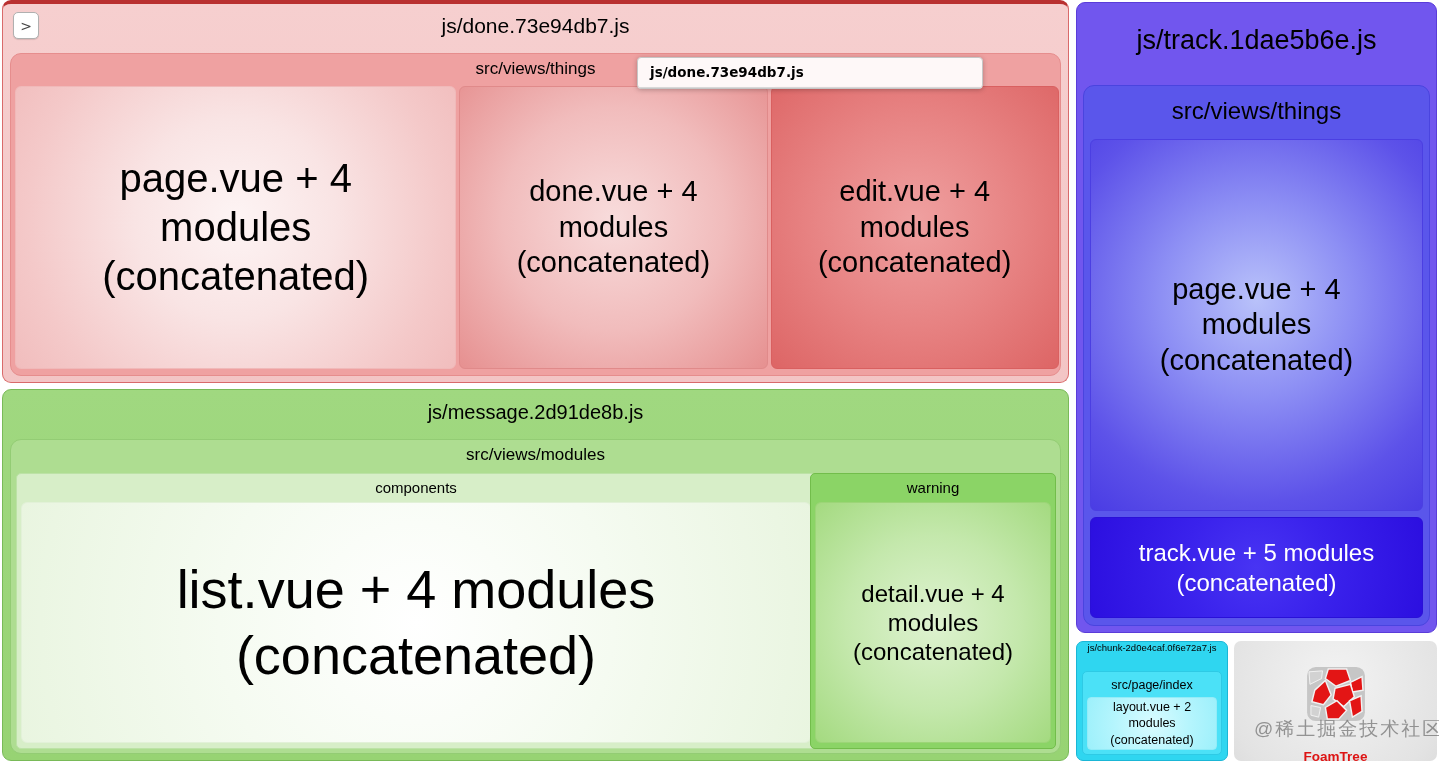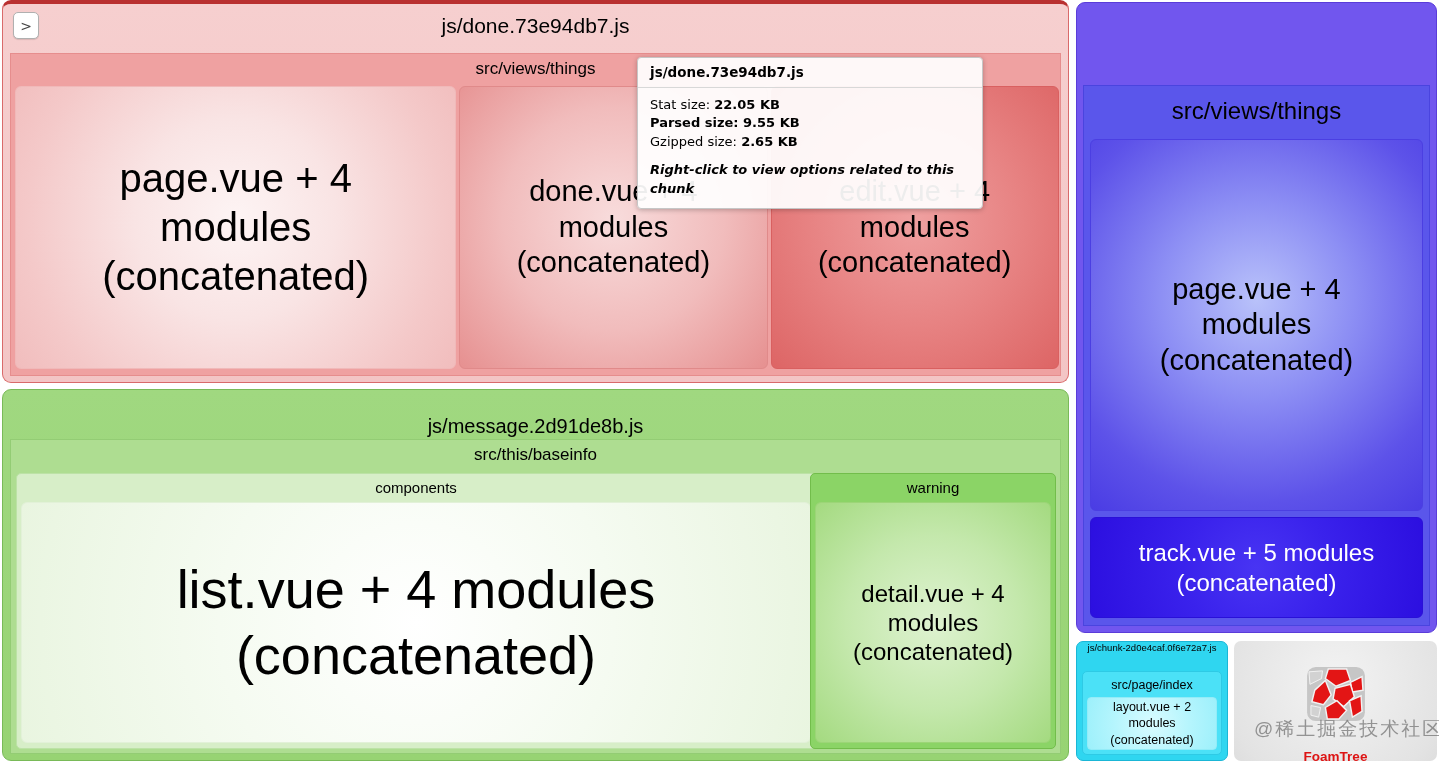--- a/index.html
+++ b/index.html
@@ -148,6 +148,7 @@
   </div>
 
   <div class="chunk chunk-track">
+    <div class="chunk-title">js/track.1dae5b6e.js</div>
     <div class="group grp-things-blue">
       <div class="group-title">src/views/things</div>
       <div class="tile tile-blue-page">

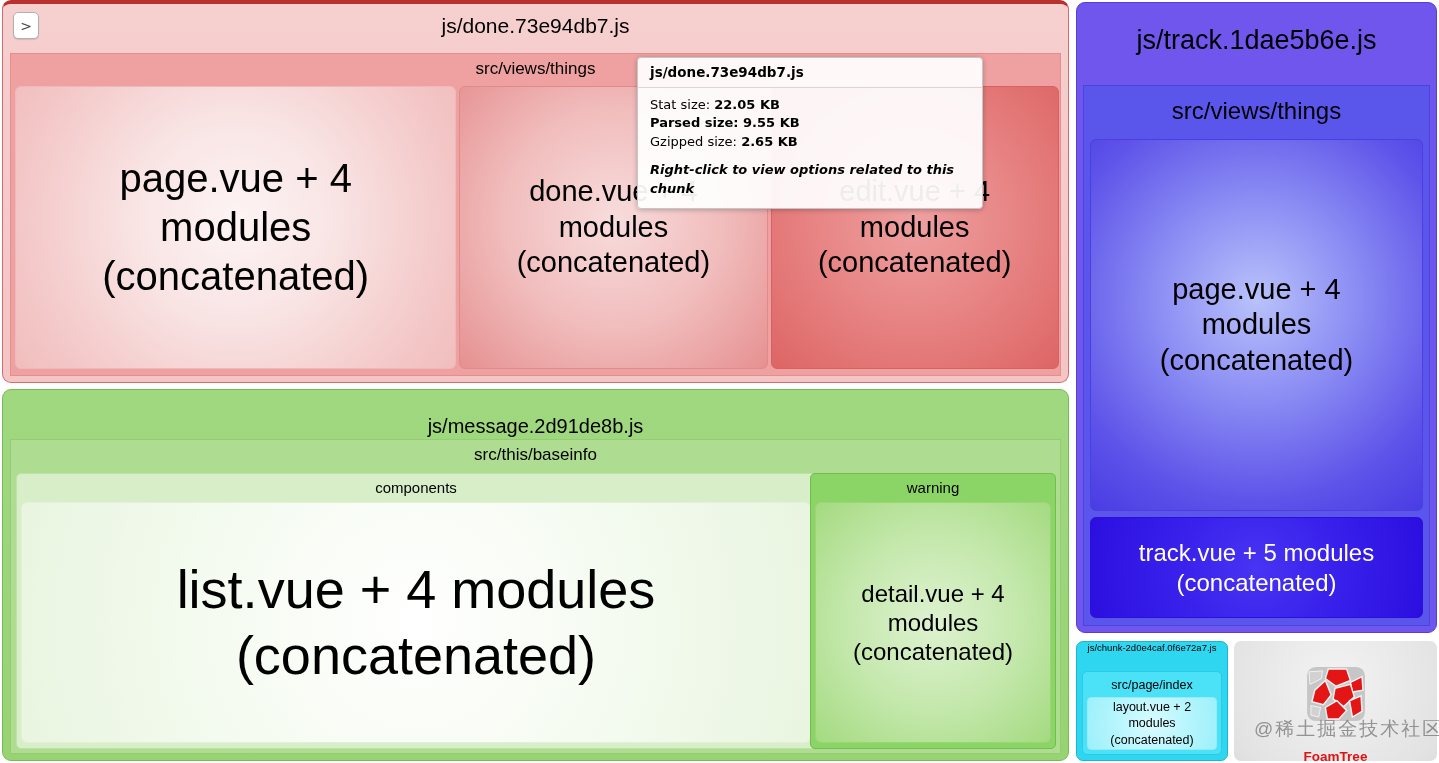--- a/index.html
+++ b/index.html
@@ -8,7 +8,7 @@
   .stage { position:absolute; left:0; top:0; width:1439px; height:763px; }
 
   .chunk  { position:absolute; border-radius:9px; }
-  .group  { position:absolute; border-radius:0; }
+  .group  { position:absolute; border-radius:11px; }
   .tile   { position:absolute; border-radius:6px; display:flex; align-items:center;
             justify-content:center; text-align:center; line-height:1.22; }
   .chunk-title { text-align:center; white-space:nowrap; }

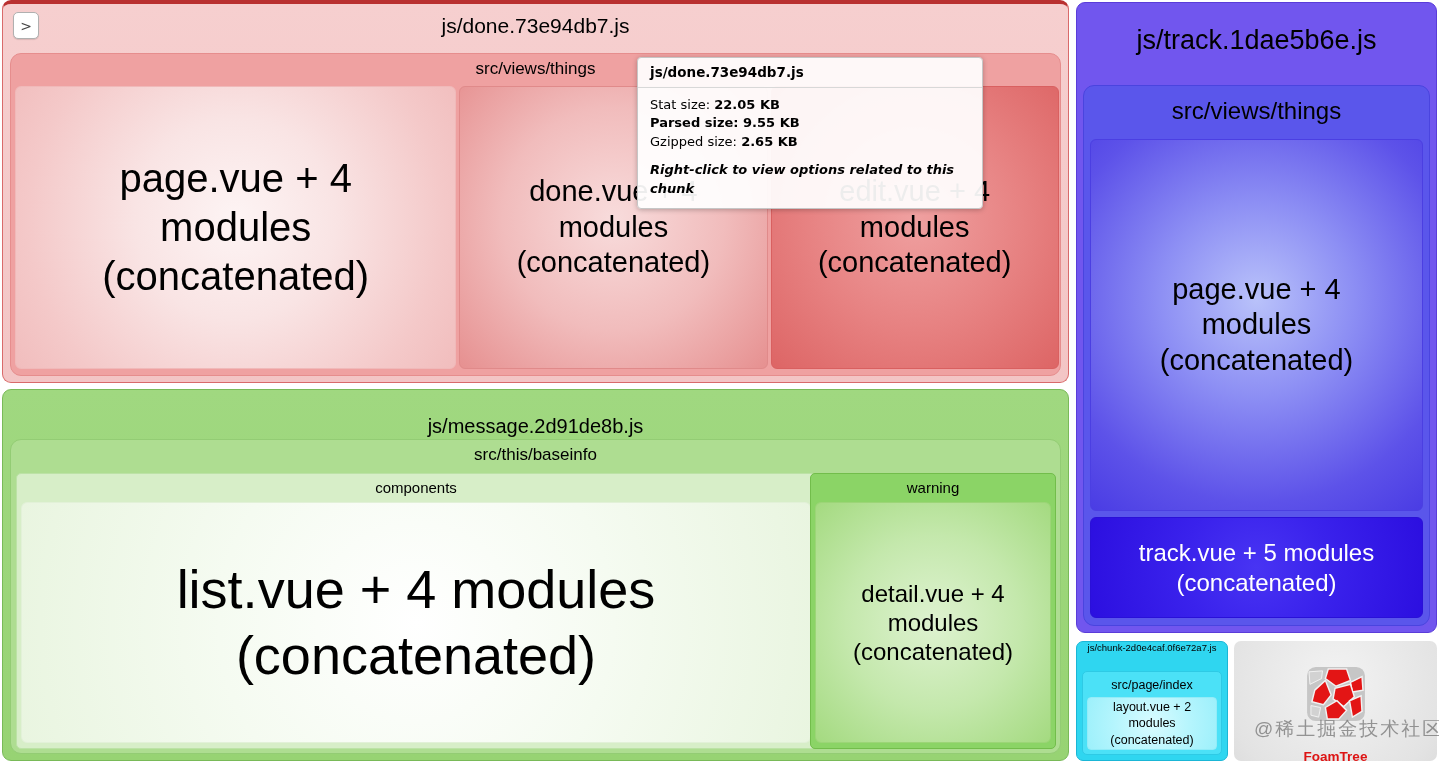--- a/index.html
+++ b/index.html
@@ -189,12 +189,6 @@
 
   <div class="tooltip">
     <div class="tooltip-header">js/done.73e94db7.js</div>
-    <div class="tooltip-body">
-      <div><span>Stat size: </span><b>22.05 KB</b></div>
-      <div><b>Parsed size: 9.55 KB</b></div>
-      <div><span>Gzipped size: </span><b>2.65 KB</b></div>
-      <div class="tooltip-footer">Right-click to view options related to this chunk</div>
-    </div>
   </div>
 
   <div class="expand-btn">&gt;</div>

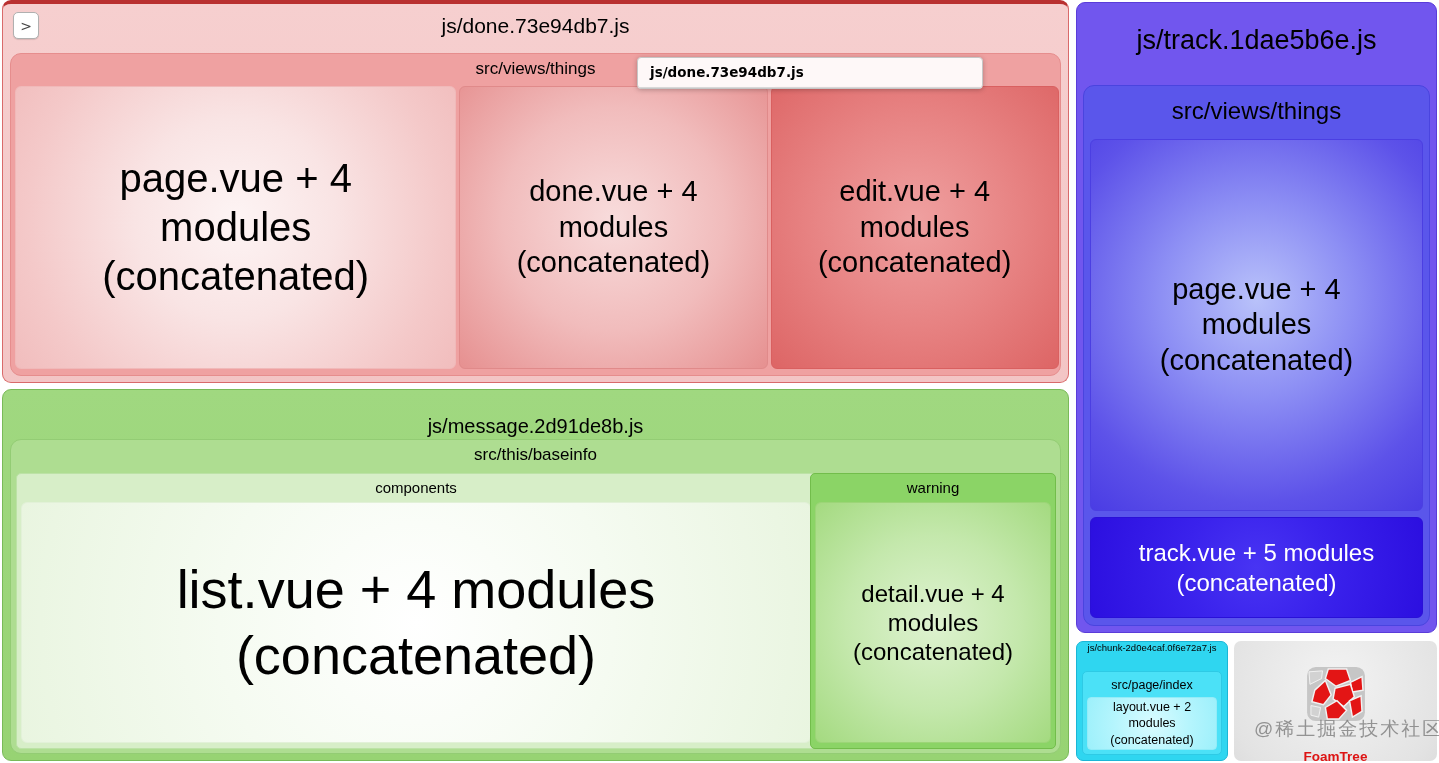--- a/index.html
+++ b/index.html
@@ -38,7 +38,7 @@
   .chunk-message { left:2px; top:389px; width:1067px; height:372px;
     background:linear-gradient(180deg,#a0d880 0%,#97d373 100%);
     border:1px solid #79ba58; }
-  .chunk-message .chunk-title { padding-top:25px; font-size:20px; }
+  .chunk-message .chunk-title { padding-top:11px; font-size:20px; }
   .grp-baseinfo { left:7px; top:49px; right:7px; bottom:6px;
     background:#aedd91; border:1px solid #93cc74; }
   .grp-baseinfo .group-title { height:30px; font-size:17px; }

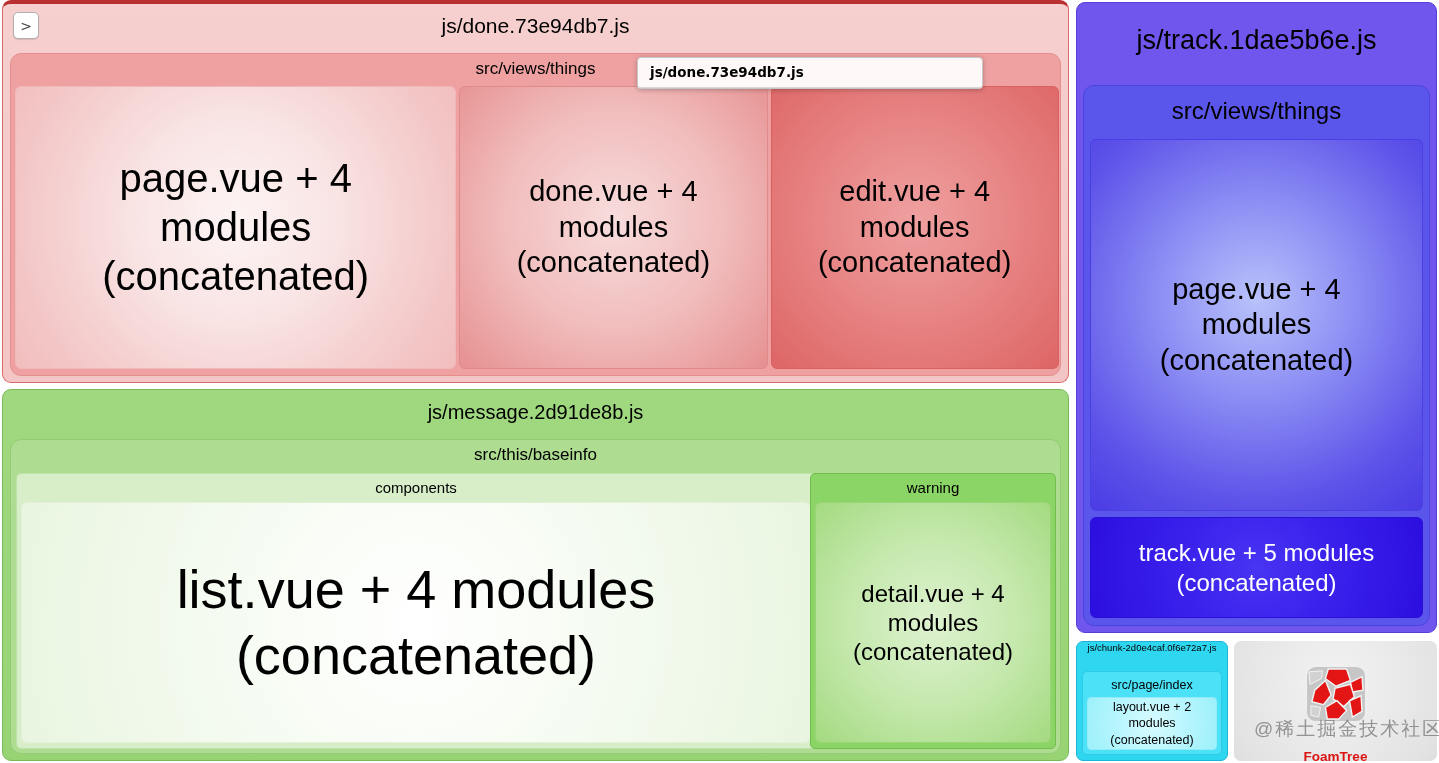--- a/index.html
+++ b/index.html
@@ -131,7 +131,7 @@
   <div class="chunk chunk-message">
     <div class="chunk-title">js/message.2d91de8b.js</div>
     <div class="group grp-baseinfo">
-      <div class="group-title">src/this/baseinfo</div>
+      <div class="group-title">src/views/modules</div>
       <div class="group grp-components">
         <div class="group-title">components</div>
         <div class="tile tile-list">

